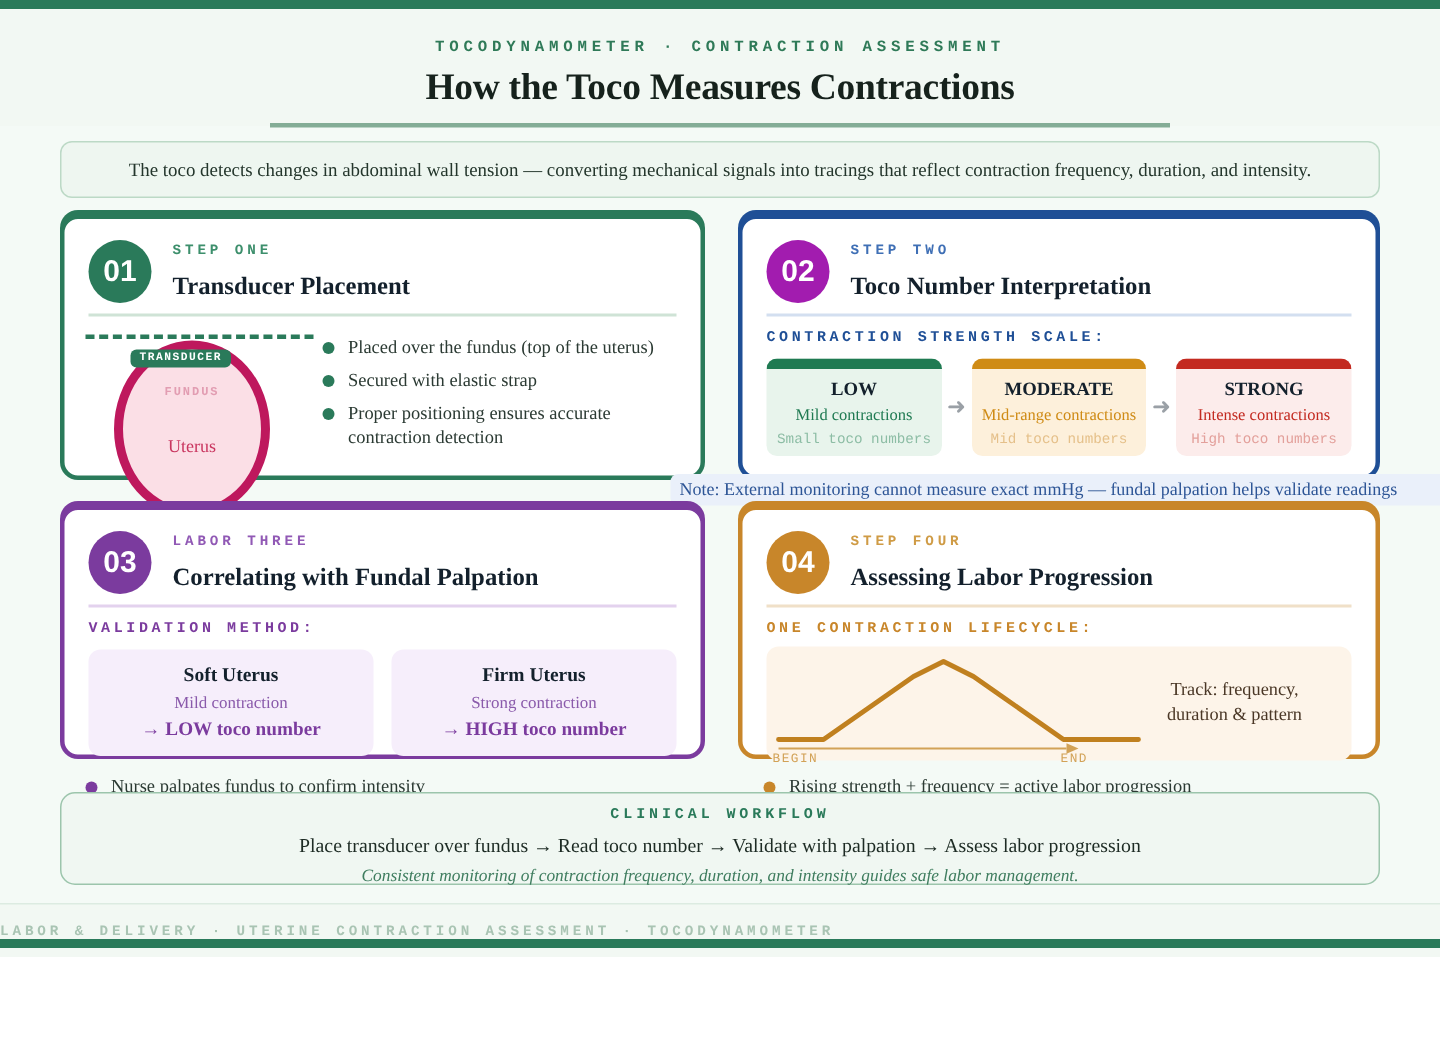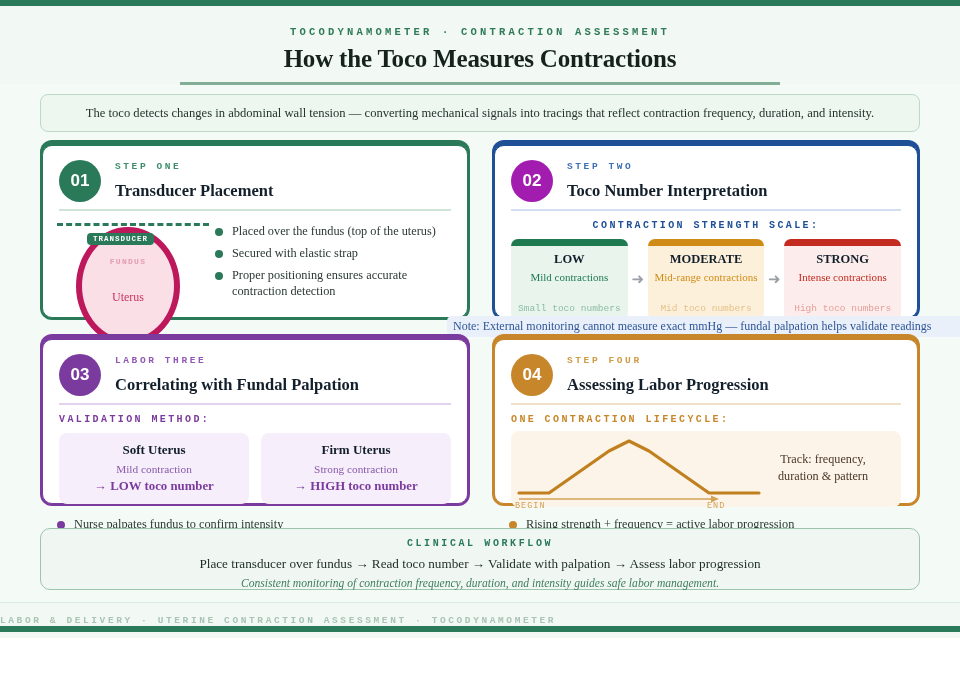--- a/index.html
+++ b/index.html
@@ -58,7 +58,7 @@
   .card-head { display:flex; align-items:flex-start; gap:14px; }
   .badge {
     width:42px; height:42px; border-radius:50%; flex:0 0 42px;
-    color:#fff; font-size:17px; font-weight:700;
+    color:#fff; font-size:20px; font-weight:700;
     display:flex; align-items:center; justify-content:center;
     font-family:"Liberation Sans", sans-serif;
   }

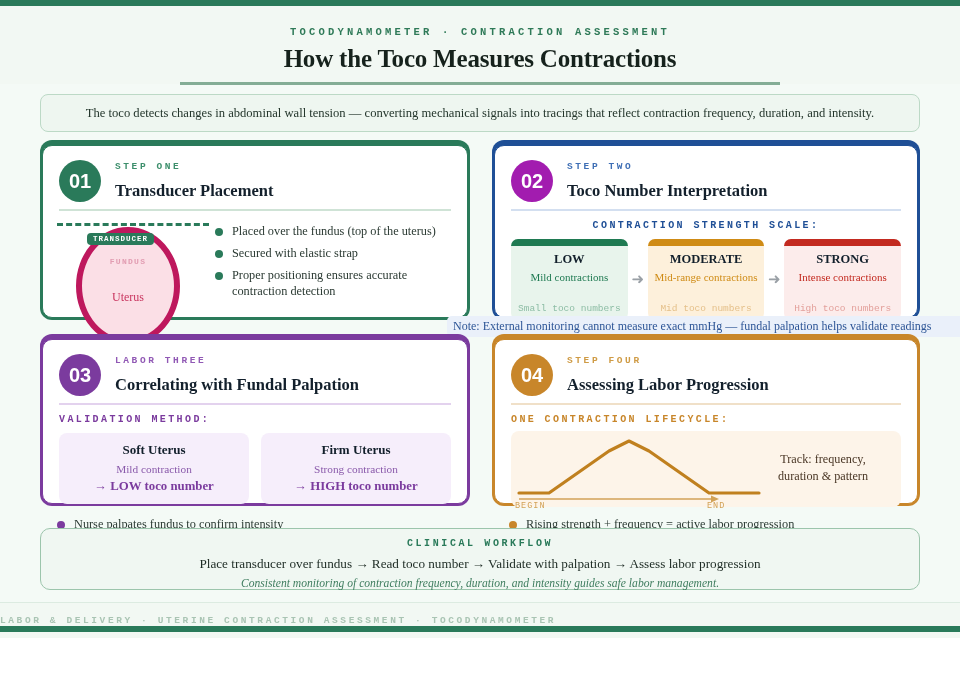--- a/index.html
+++ b/index.html
@@ -117,7 +117,7 @@
     font-family:"Liberation Mono", monospace; font-size:10px;
     letter-spacing:2.4px; font-weight:700; margin-top:9px;
   }
-  .sub2 { color:#1f4f96;text-align:center; } .sub3 { color:#7b3b9e; } .sub4 { color:#c8862a; }
+  .sub2 { color:#1f4f96; } .sub3 { color:#7b3b9e; } .sub4 { color:#c8862a; }
   .scale { display:flex; align-items:center; margin-top:8px; }
   .scale-item { flex:1; border-radius:7px; overflow:hidden; text-align:center; padding-bottom:6px; }
   .scale-cap { height:7px; }

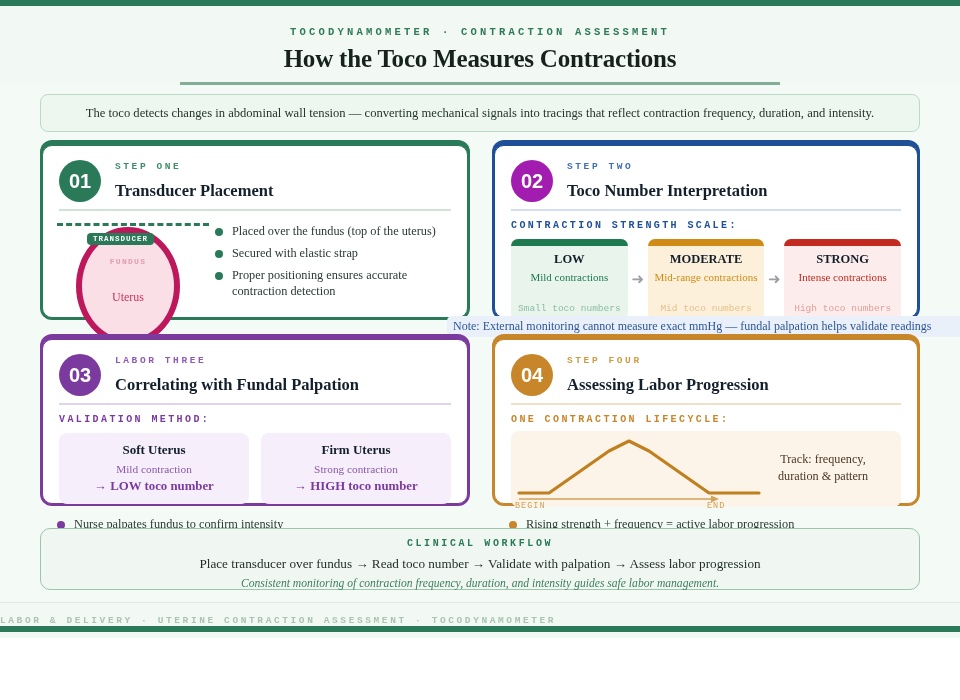--- a/index.html
+++ b/index.html
@@ -124,7 +124,7 @@
   .scale-name { font-size:12.5px; font-weight:700; color:#13202c; margin-top:6px; }
   .scale-desc { font-size:11px; margin-top:4px; }
   .scale-mono {
-    font-family:"Liberation Mono", monospace; font-size:9.5px; margin-top:20px;
+    font-family:"Liberation Mono", monospace; font-size:9.5px; margin-top:4px;
   }
   .sc-low  { background:#e8f4ec; }
   .sc-low .scale-cap { background:#1f7a52; }

